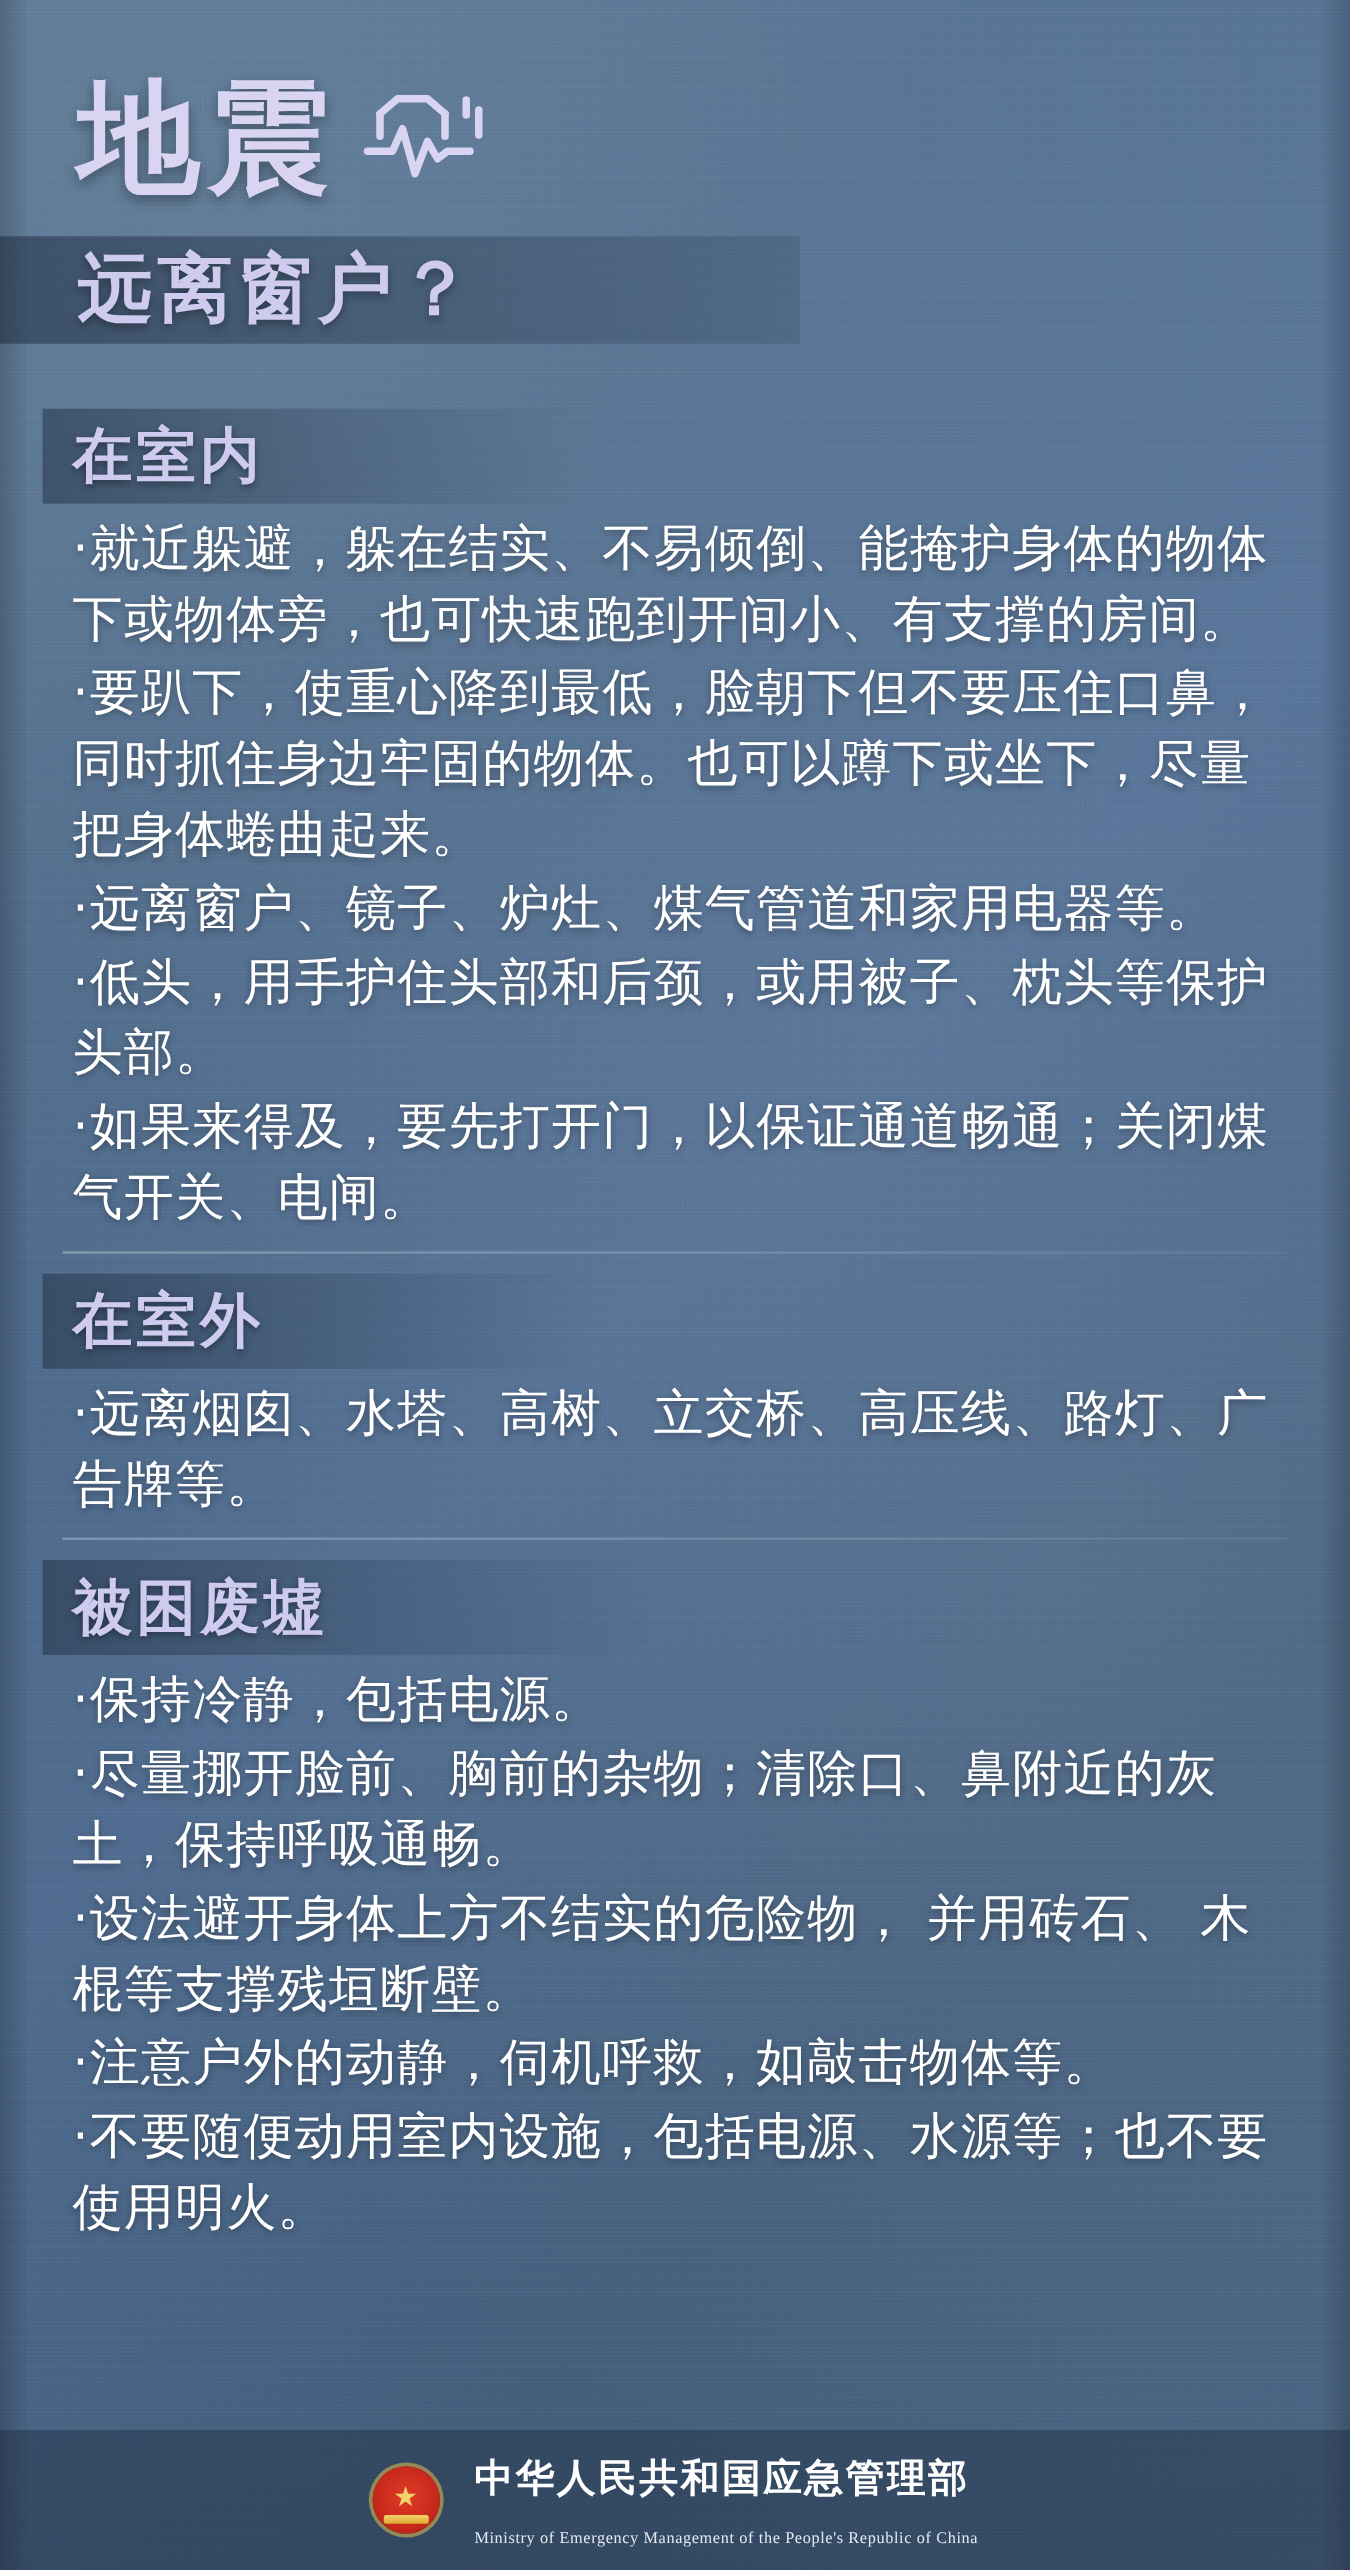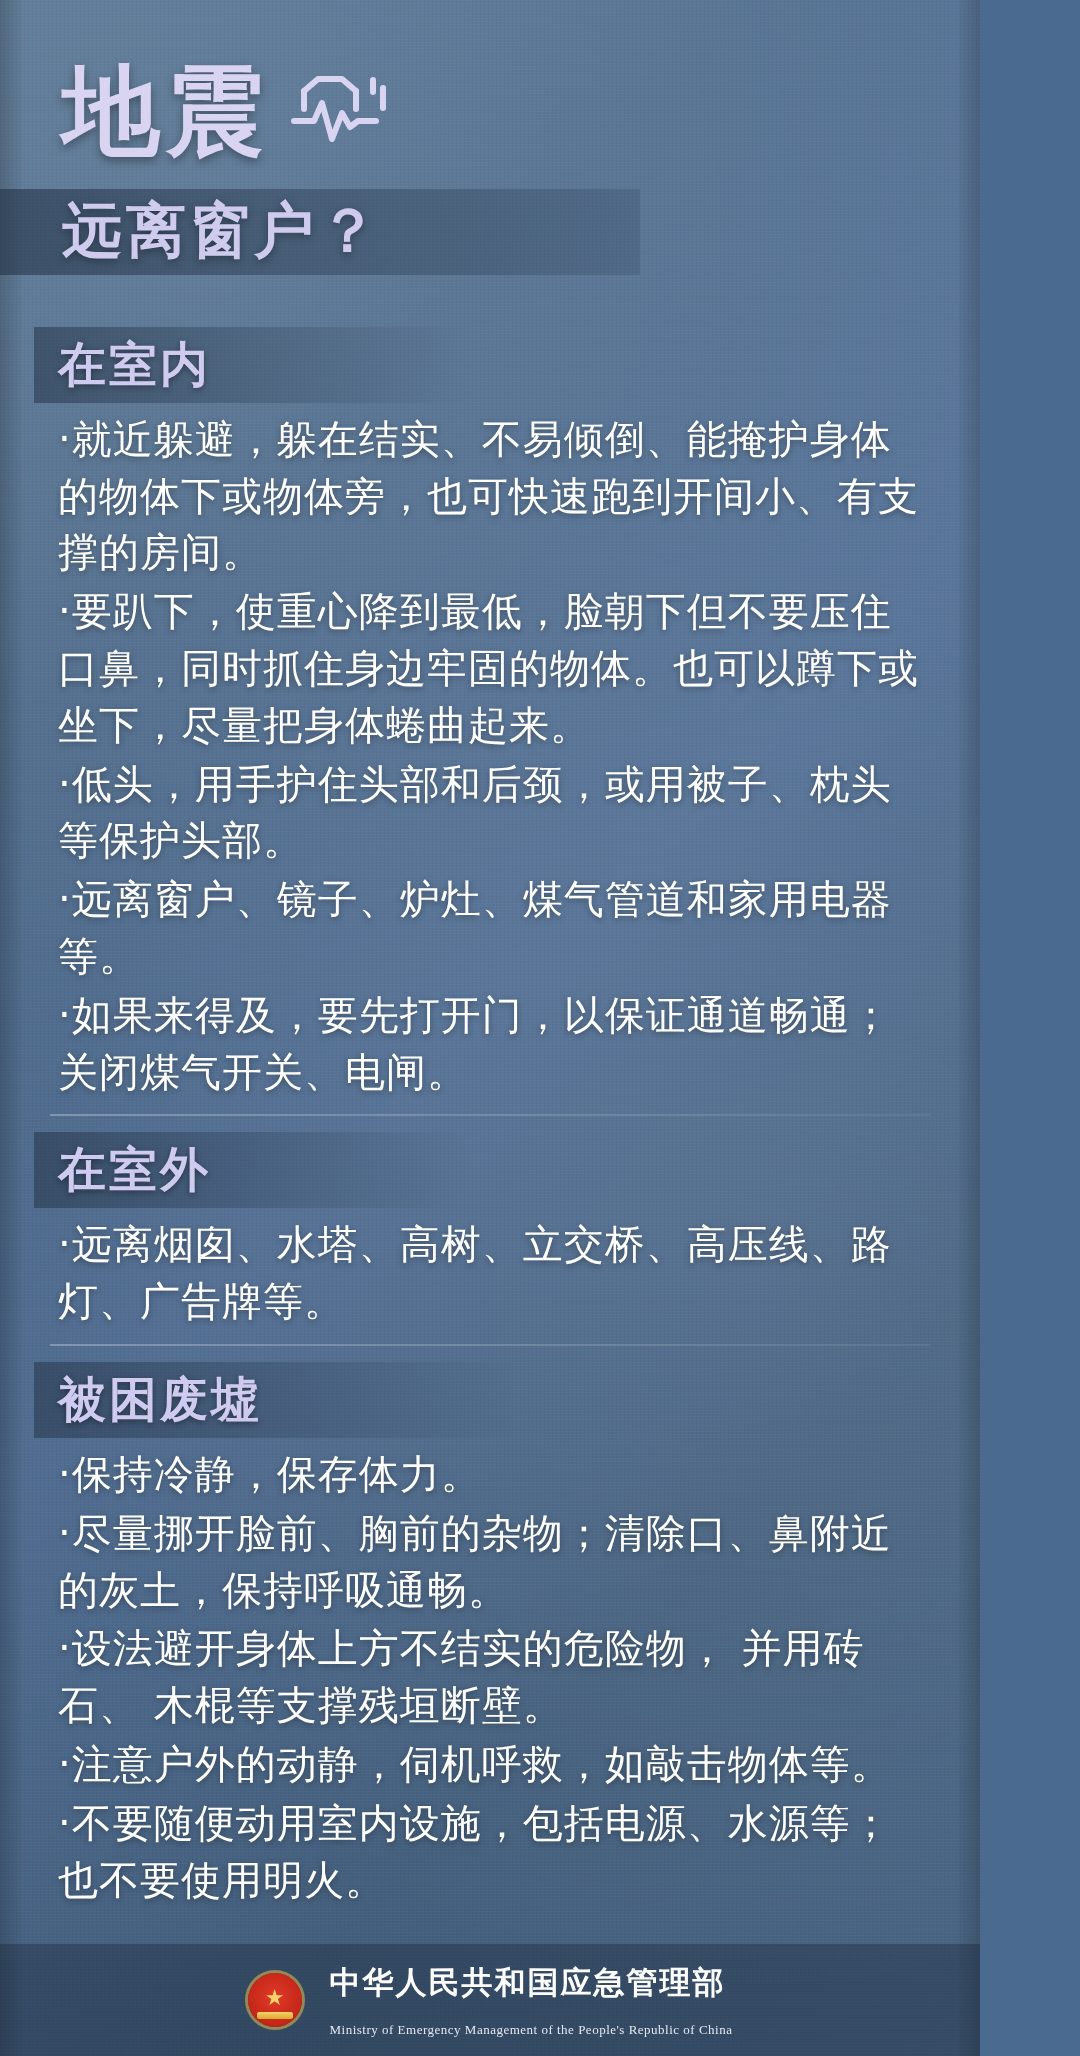--- a/index.html
+++ b/index.html
@@ -15,7 +15,7 @@
   }
   .poster {
     position: relative;
-    width: 980px;
+    width: 1080px;
     height: 2056px;
     background:
       linear-gradient(180deg, rgba(255,255,255,0.05) 0%, rgba(0,0,0,0.10) 100%),

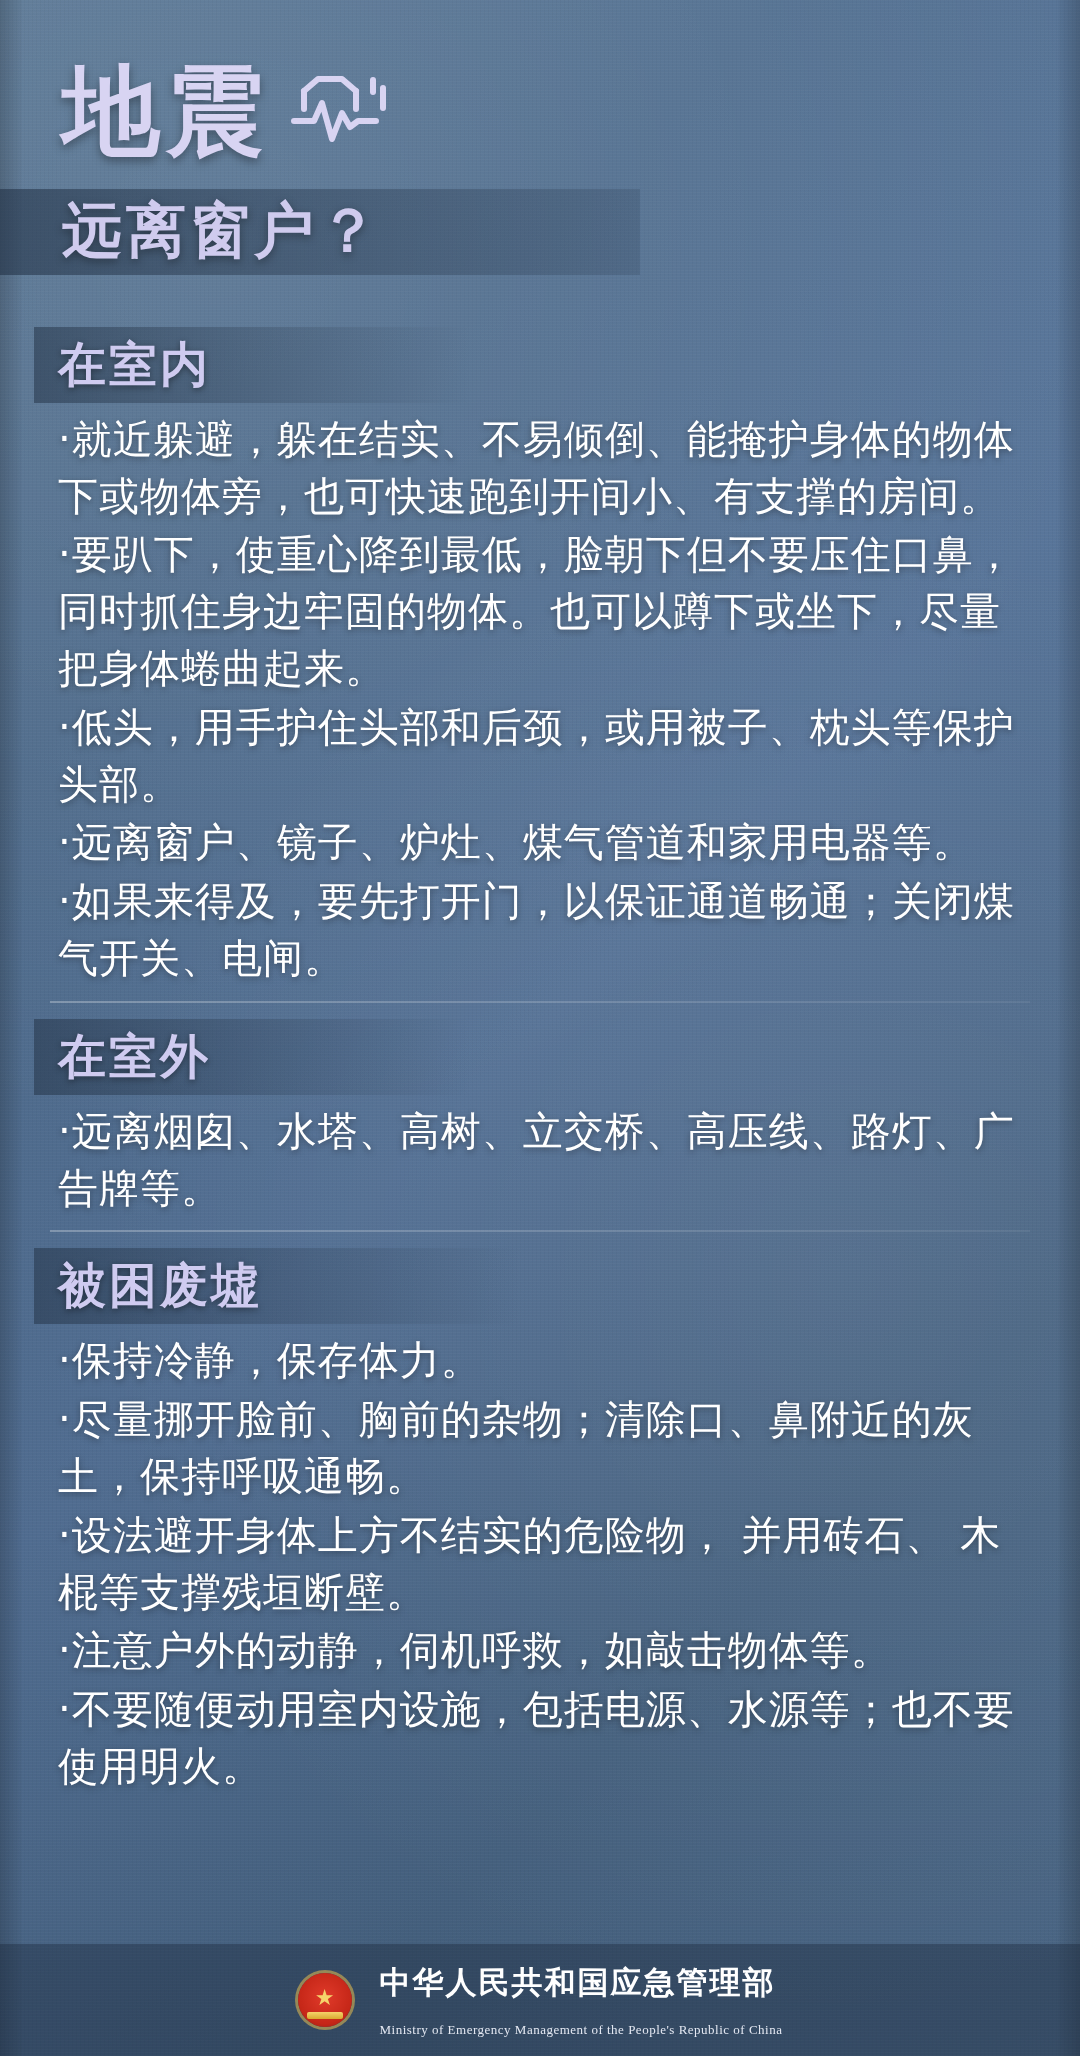--- a/index.html
+++ b/index.html
@@ -224,8 +224,8 @@
       <div class="sec-body">
         <p class="bullet">·就近躲避，躲在结实、不易倾倒、能掩护身体的物体下或物体旁，也可快速跑到开间小、有支撑的房间。</p>
         <p class="bullet">·要趴下，使重心降到最低，脸朝下但不要压住口鼻，同时抓住身边牢固的物体。也可以蹲下或坐下，尽量把身体蜷曲起来。</p>
+        <p class="bullet">·远离窗户、镜子、炉灶、煤气管道和家用电器等。</p>
         <p class="bullet">·低头，用手护住头部和后颈，或用被子、枕头等保护头部。</p>
-        <p class="bullet">·远离窗户、镜子、炉灶、煤气管道和家用电器等。</p>
         <p class="bullet">·如果来得及，要先打开门，以保证通道畅通；关闭煤气开关、电闸。</p>
       </div>
     </div>

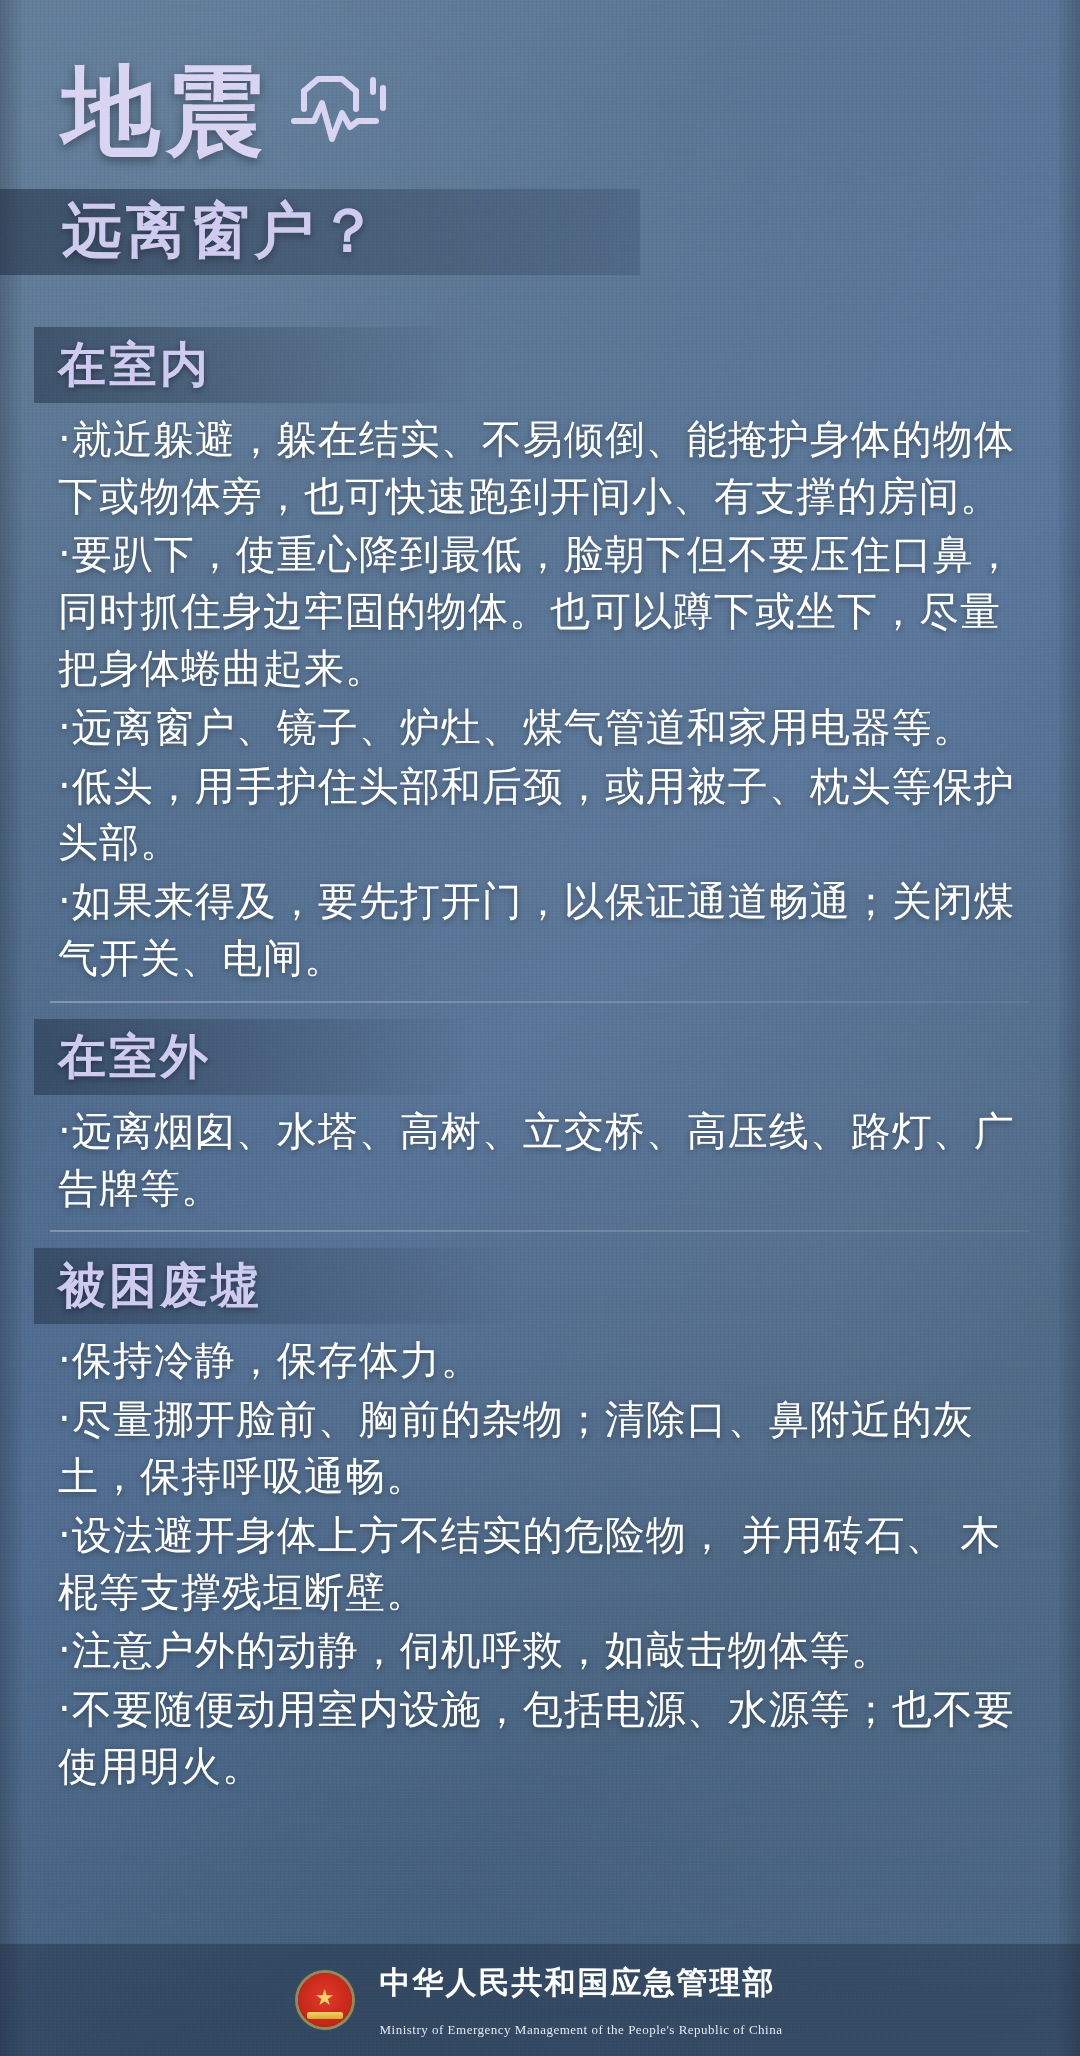--- a/index.html
+++ b/index.html
@@ -248,7 +248,7 @@
         <span class="sec-title">被困废墟</span>
       </div>
       <div class="sec-body">
-        <p class="bullet">·保持冷静，保存体力。</p>
+        <p class="bullet">·保持冷静，包括电源。</p>
         <p class="bullet">·尽量挪开脸前、胸前的杂物；清除口、鼻附近的灰土，保持呼吸通畅。</p>
         <p class="bullet">·设法避开身体上方不结实的危险物， 并用砖石、 木棍等支撑残垣断壁。</p>
         <p class="bullet">·注意户外的动静，伺机呼救，如敲击物体等。</p>

